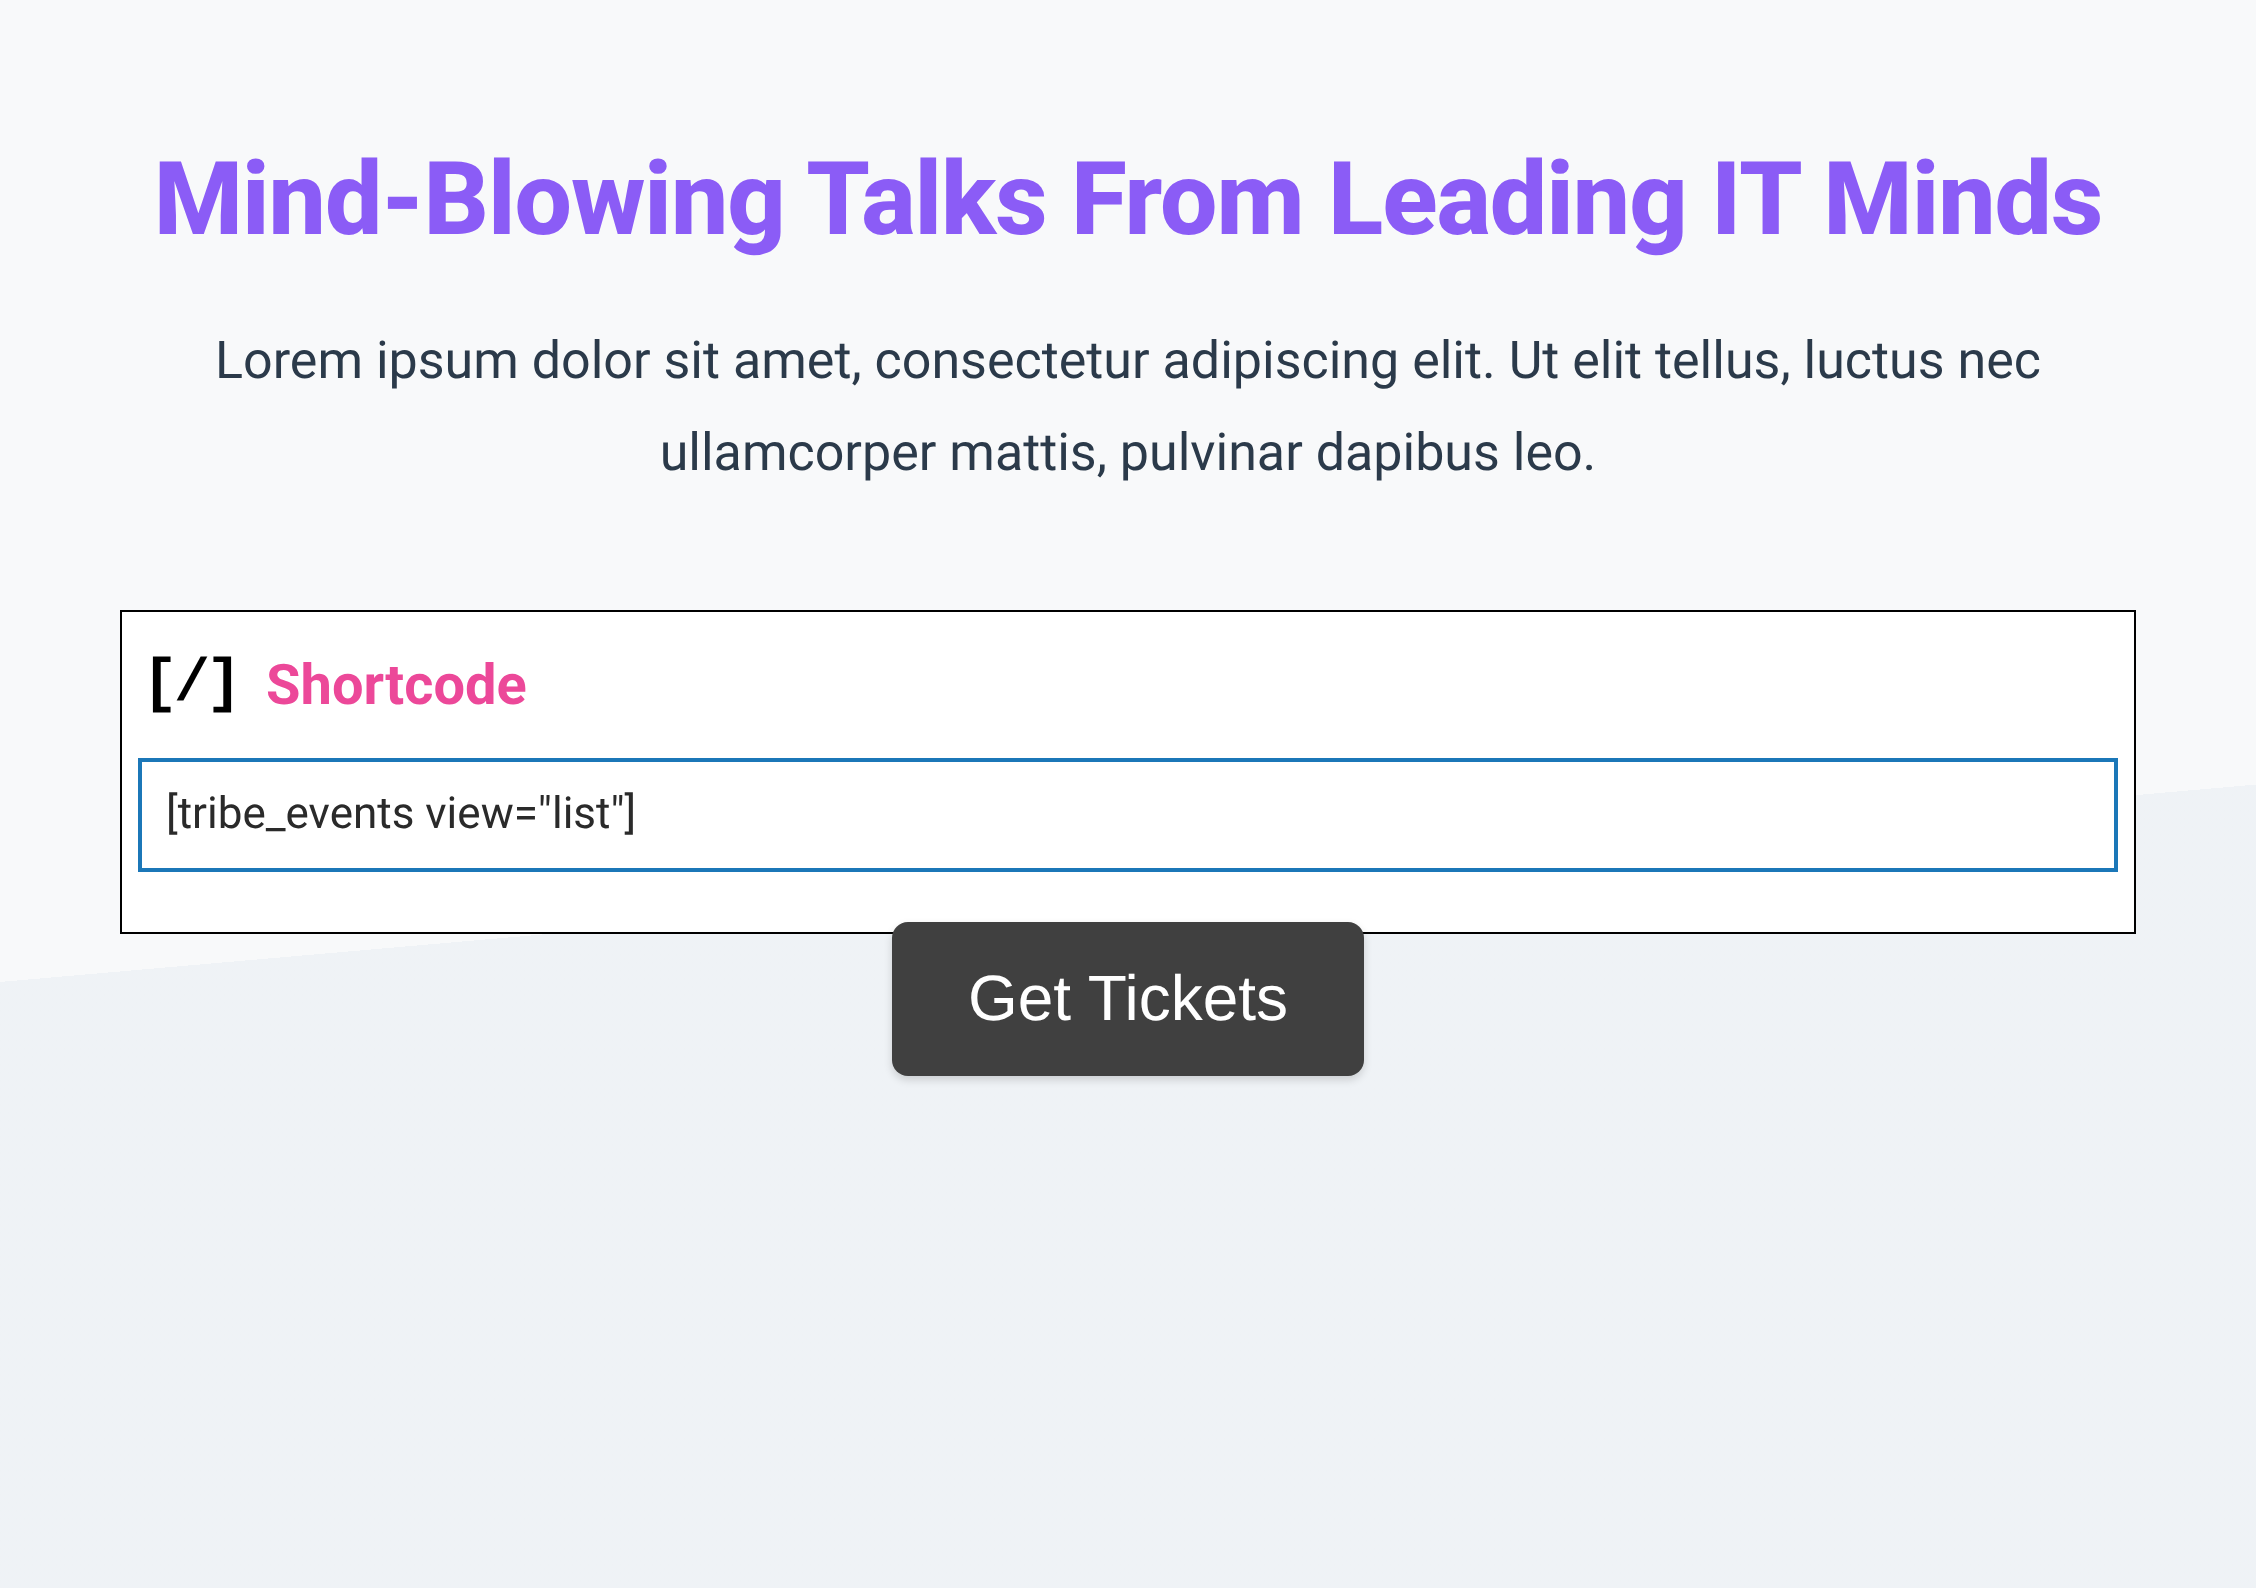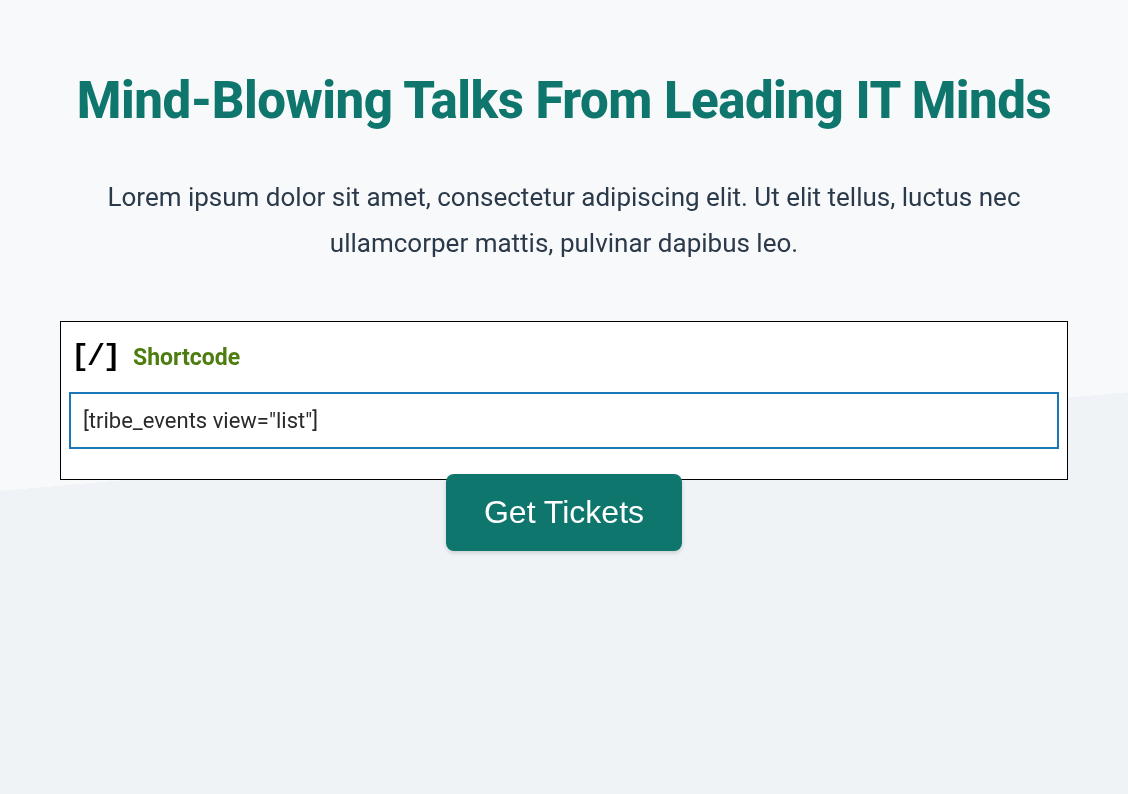--- a/index.html
+++ b/index.html
@@ -32,10 +32,10 @@
     .heading {
       font-size: 51px;
       font-weight: 800;
-      color: #0f766e;
+      color: #8b5cf6;
       line-height: 1.2;
       letter-spacing: -0.5px;
-      margin-bottom: 44px;
+      margin-bottom: 28px;
     }
     .description {
       font-size: 26px;

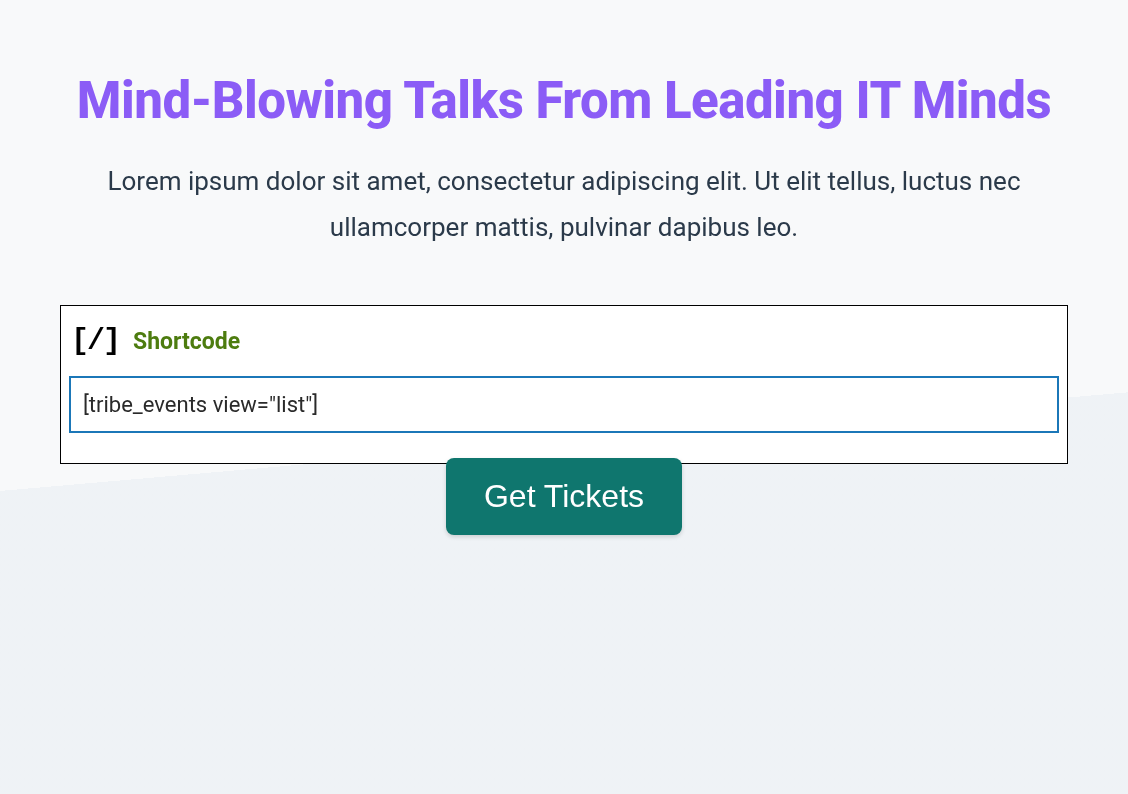--- a/index.html
+++ b/index.html
@@ -68,9 +68,9 @@
       line-height: 1;
     }
     .widget-title {
-      font-size: 23px;
+      font-size: 28px;
       font-weight: 700;
-      color: #4d7c0f;
+      color: #ec4899;
     }
     .shortcode-input-wrap {
       padding: 0 8px 30px 8px;

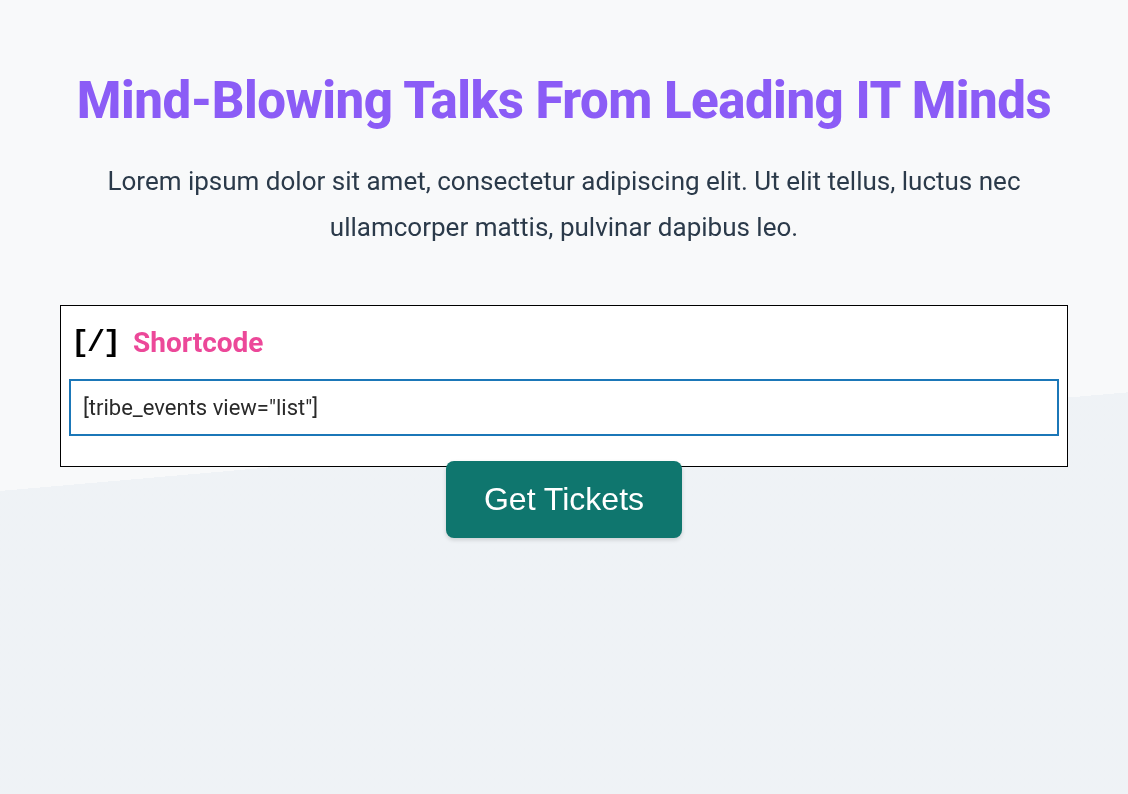--- a/index.html
+++ b/index.html
@@ -93,7 +93,7 @@
     }
     .get-tickets-btn {
       display: inline-block;
-      background: #0f766e;
+      background: #404040;
       color: #fff;
       font-size: 32px;
       font-weight: 500;

